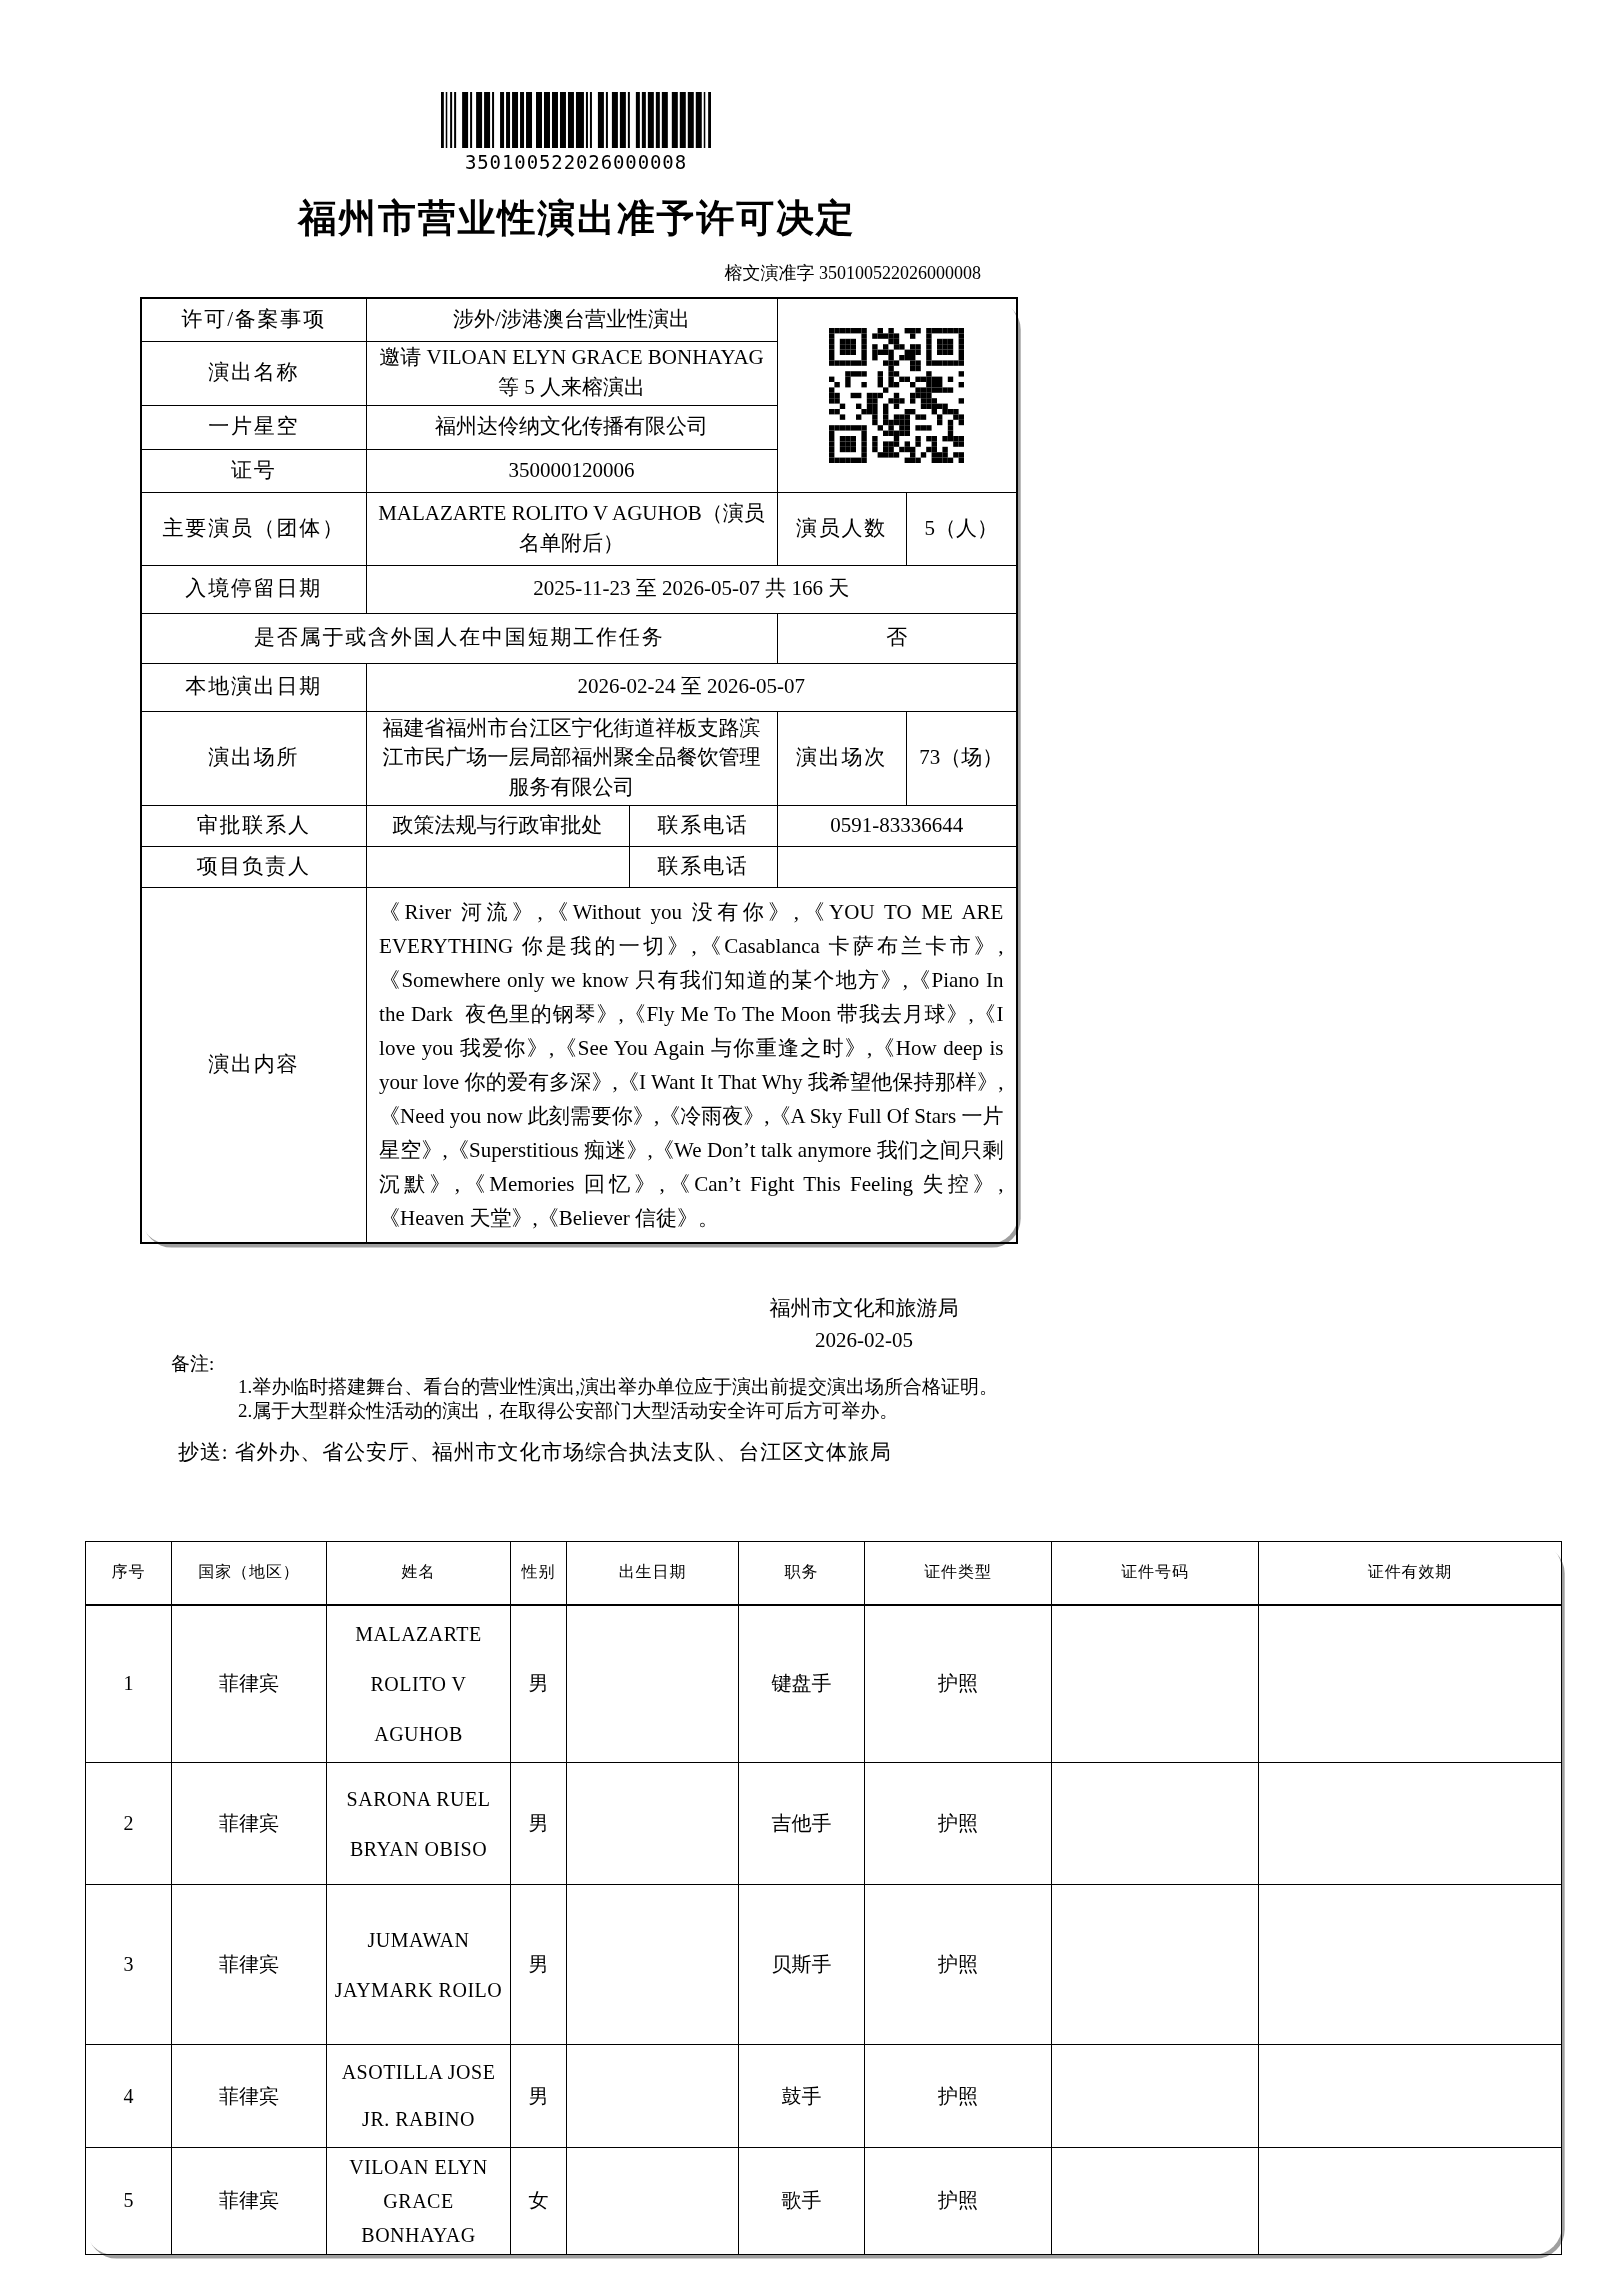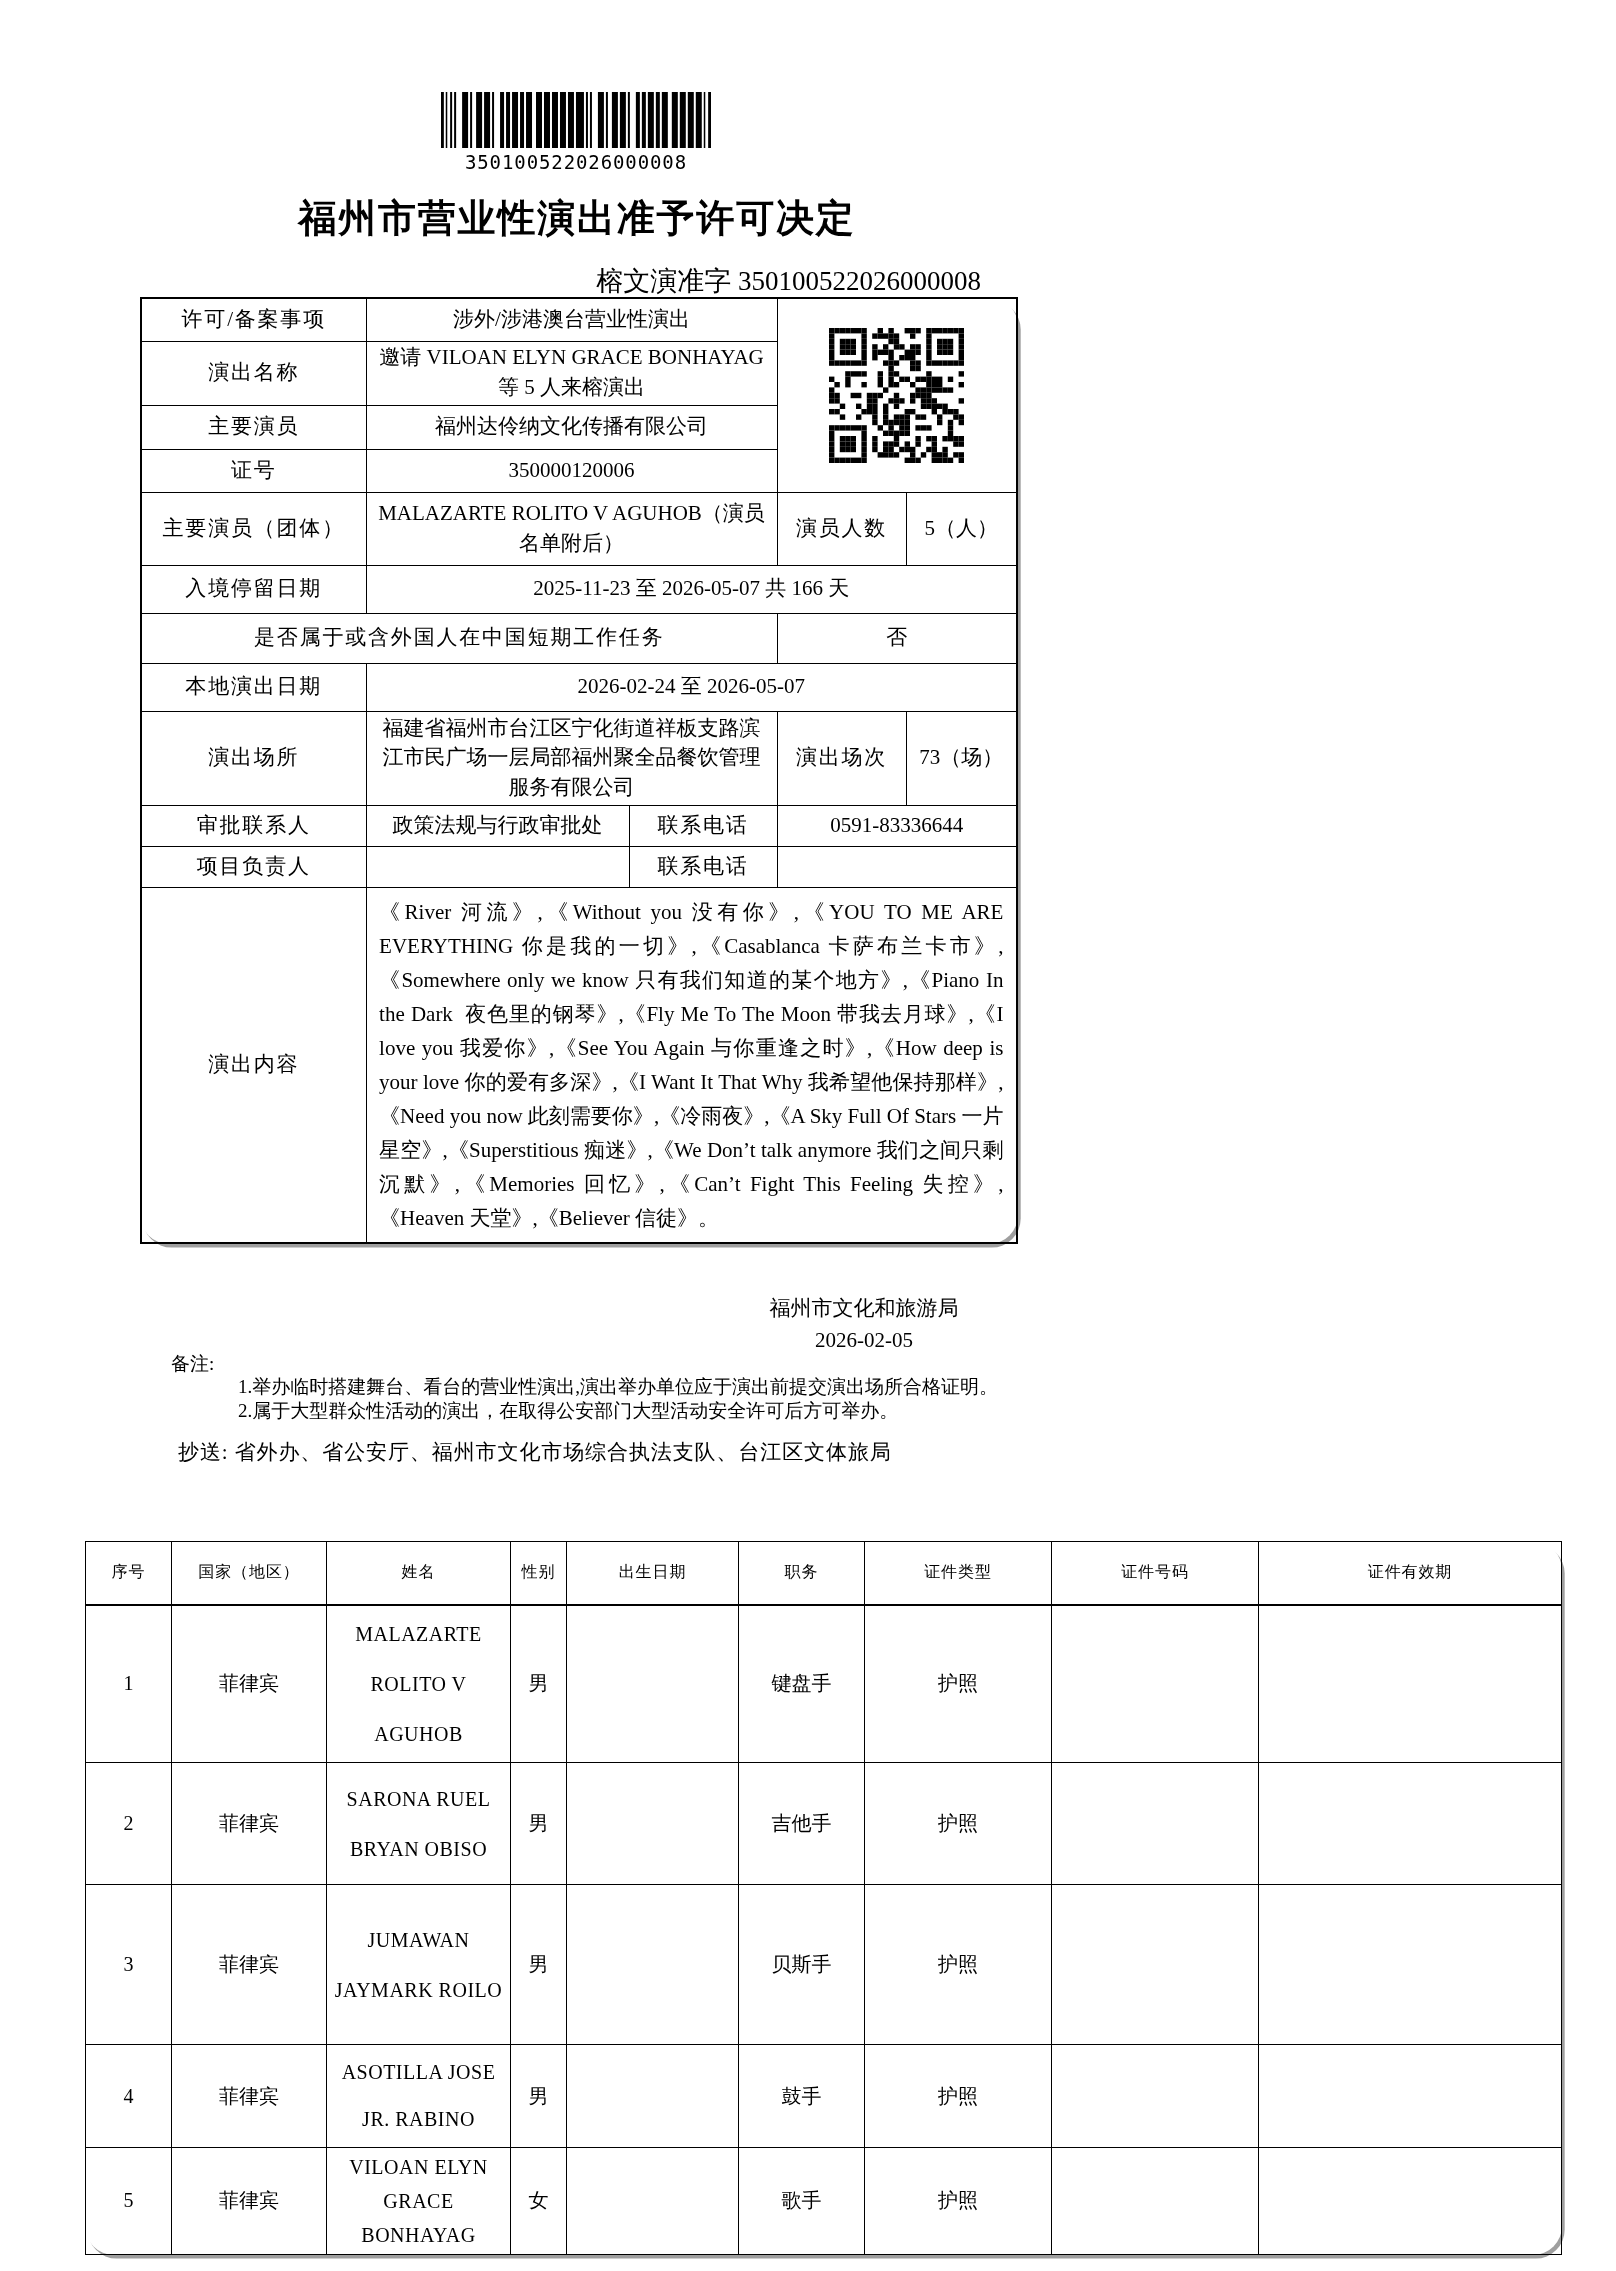--- a/index.html
+++ b/index.html
@@ -23,7 +23,7 @@
   }
   .doc-no {
     position:absolute; left:540px; top:261px; width:441px; text-align:right;
-    font-size:27px; line-height:25px;margin-top:8px;
+    font-size:18px; line-height:25px;
   }
   
   table { border-collapse:collapse; table-layout:fixed; position:absolute; background:#fff;border-radius:29px; }

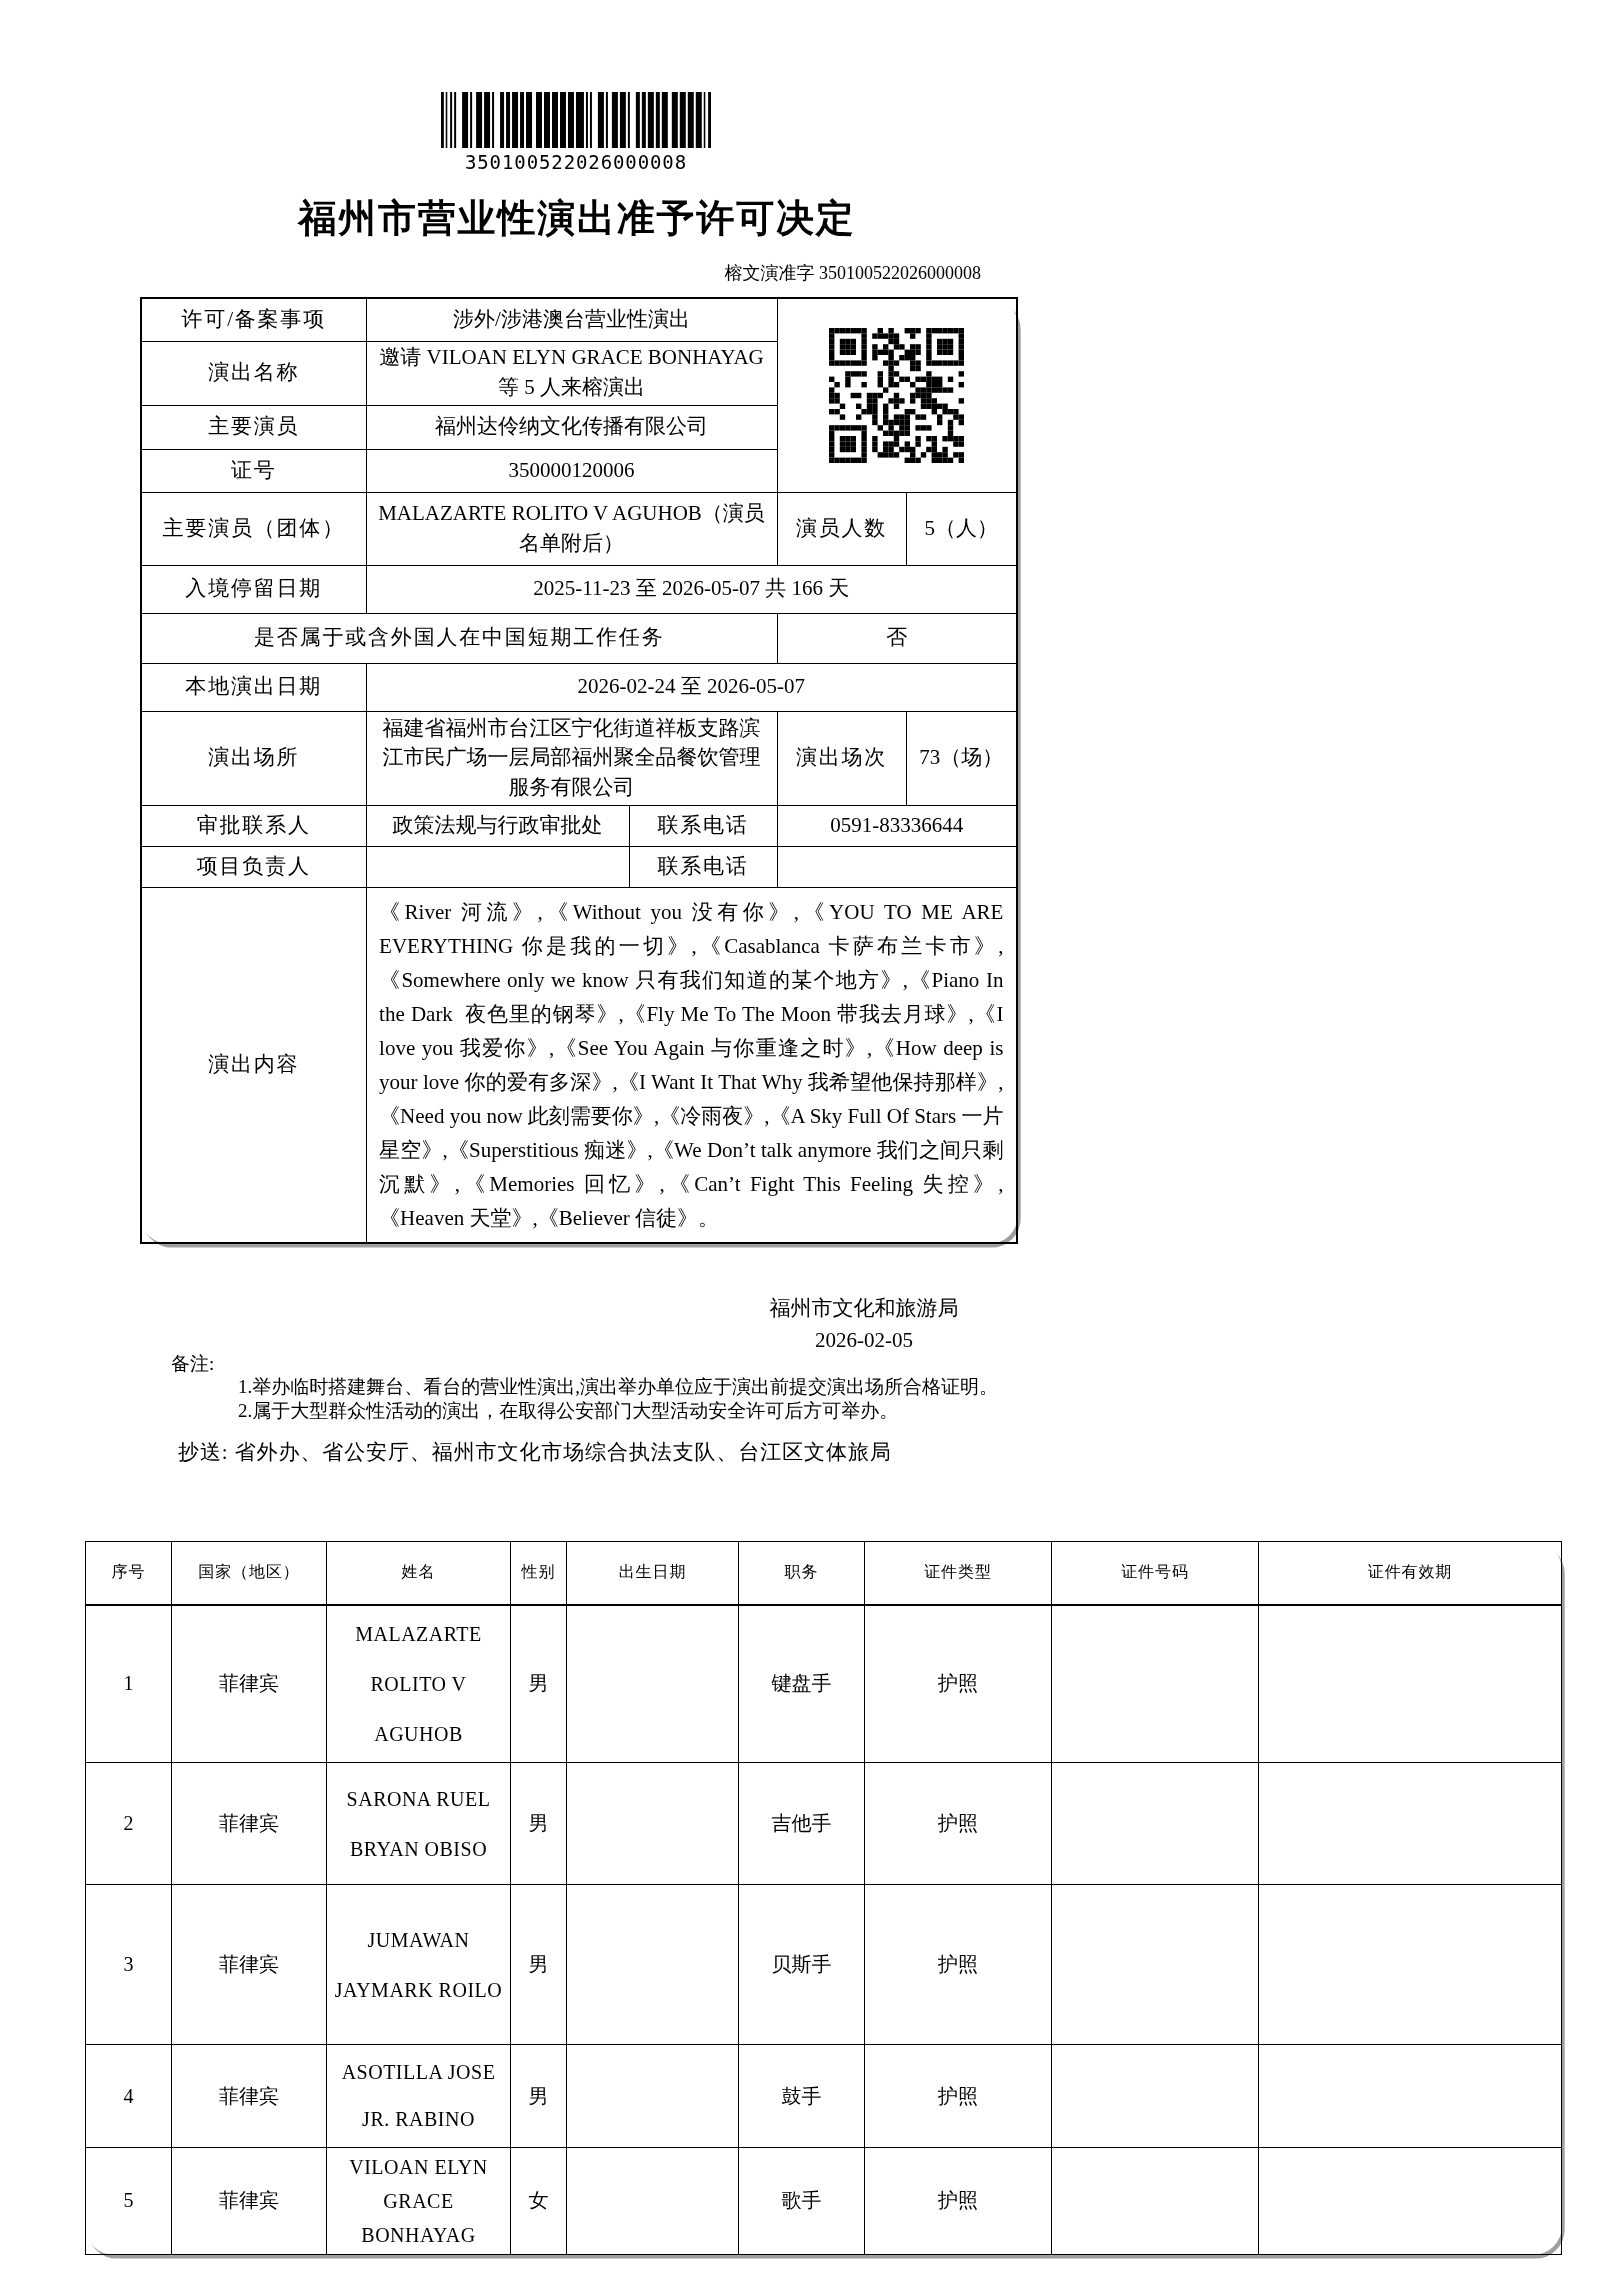--- a/index.html
+++ b/index.html
@@ -442,7 +442,7 @@
         <td colspan="2">邀请 VILOAN ELYN GRACE BONHAYAG 等 5 人来榕演出</td>
       </tr>
       <tr style="height:44px">
-        <td class="lbl">主要演员</td>
+        <td class="lbl">一片星空</td>
         <td colspan="2">福州达伶纳文化传播有限公司</td>
       </tr>
       <tr style="height:43px">

